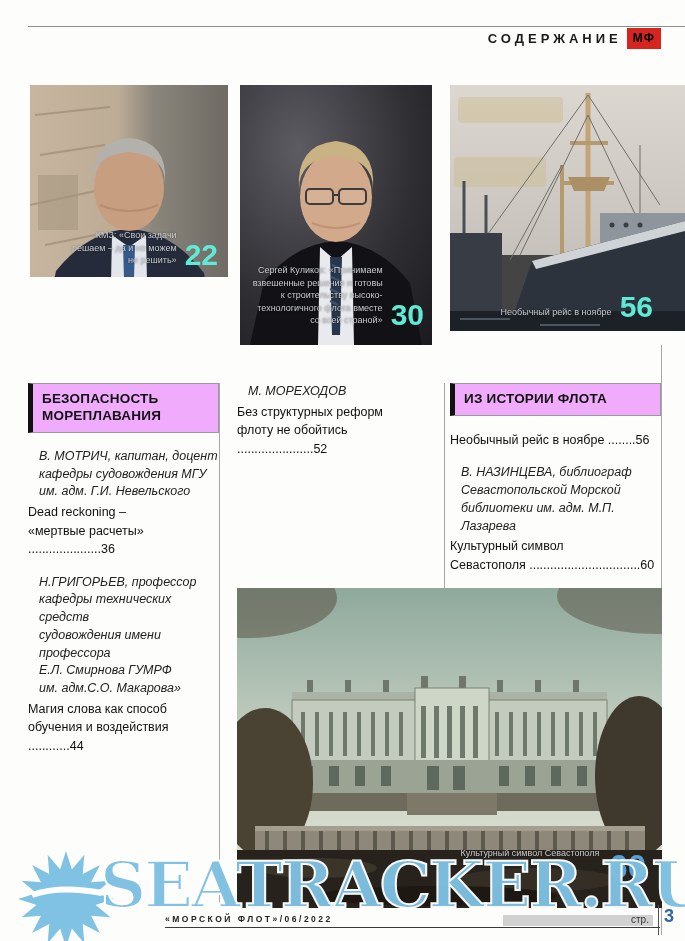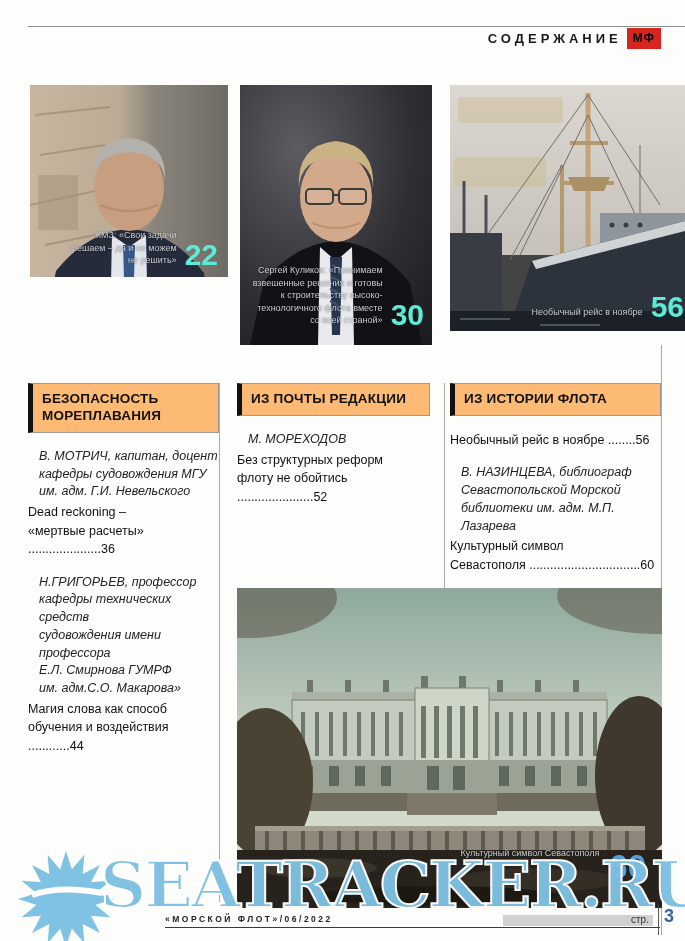--- a/index.html
+++ b/index.html
@@ -145,7 +145,7 @@
       <rect x="0" y="226" width="235" height="20" fill="#1c2128"></rect>
       <path d="M10,234 L60,234 M90,240 L150,240" stroke="#4a5560" stroke-width="2"></path>
     </svg>
-    <div class="photo-caption" style="right:1px;bottom:12px;">
+    <div class="photo-caption" style="right:32px;bottom:12px;">
       <span class="cap-text">Необычный рейс в ноябре</span>
       <span class="cap-num">56</span>
     </div>

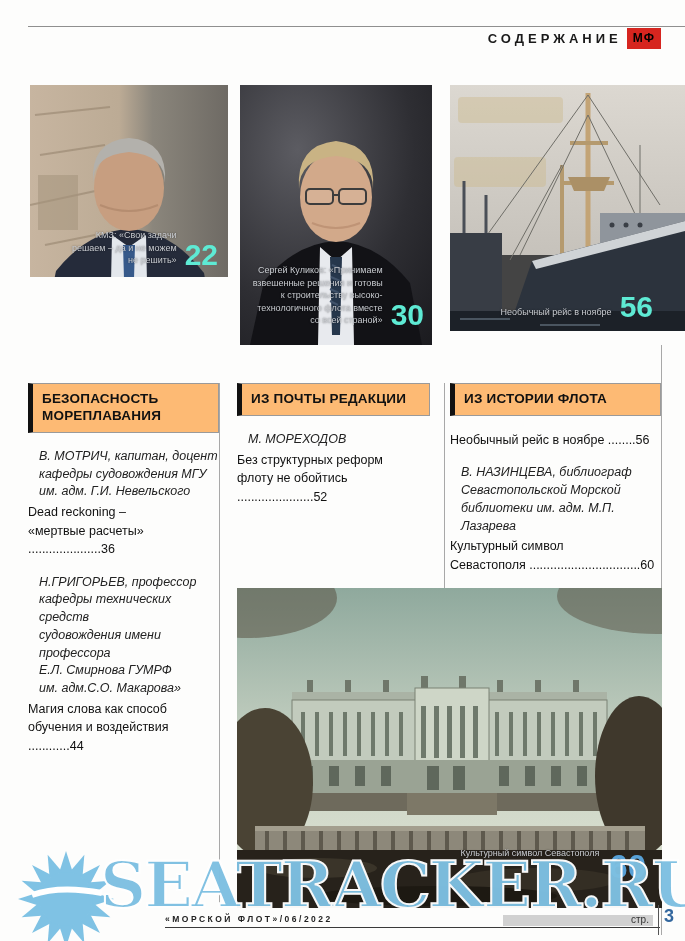--- a/index.html
+++ b/index.html
@@ -21,7 +21,7 @@
   .cap-num{font-size:30px;font-weight:bold;color:#5eead4;line-height:.8;}
   
   .col{position:absolute;}
-  .sec-head{border:1px solid #9a9a9a;border-left:5px solid #111;padding:7px 9px;font-weight:bold;font-size:13.5px;line-height:1.25;color:#111;background:#fdba74;margin-bottom:15px;letter-spacing:.2px;}
+  .sec-head{border:1px solid #9a9a9a;border-left:5px solid #111;padding:7px 9px;font-weight:bold;font-size:13.5px;line-height:1.25;color:#111;background:#f0abfc;margin-bottom:15px;letter-spacing:.2px;}
   .author{font-style:italic;font-size:12.5px;line-height:1.42;white-space:pre-line;padding-left:11px;margin-bottom:2px;color:#222;}
   .toc-item{font-size:12.5px;line-height:1.48;white-space:pre-line;margin-bottom:15px;color:#111;}
   .vline{position:absolute;width:1px;background:#a8a8a8;z-index:1;}

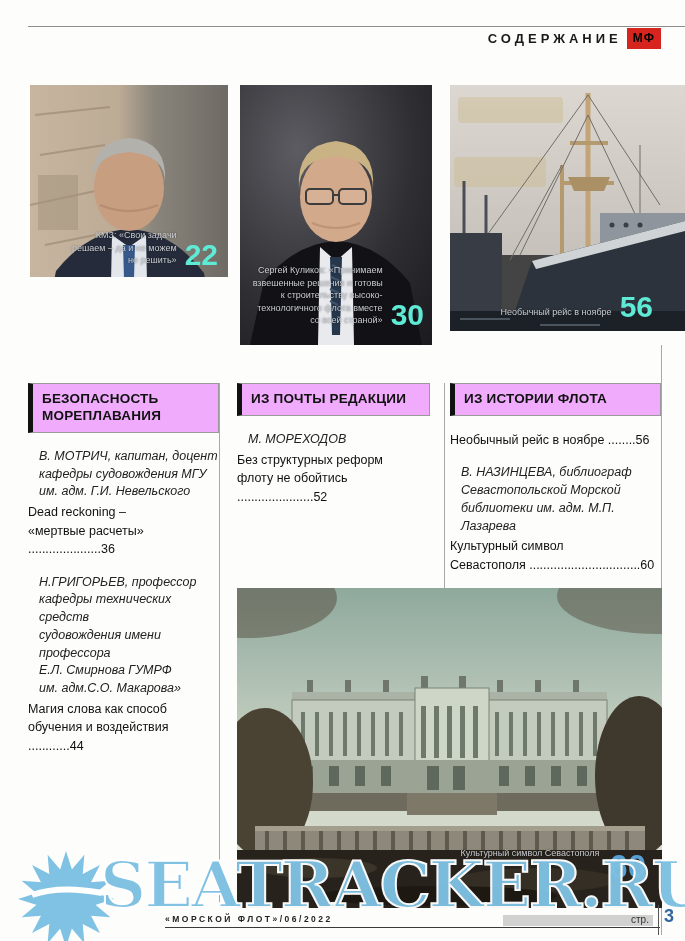--- a/index.html
+++ b/index.html
@@ -172,7 +172,6 @@
   </div>
 
   <div class="col" style="left:237px;top:383px;width:193px;">
-    <div class="sec-head">ИЗ ПОЧТЫ РЕДАКЦИИ</div>
     <div class="author">М. МОРЕХОДОВ</div>
     <div class="toc-item">Без структурных реформ
 флоту не обойтись ......................52</div>

